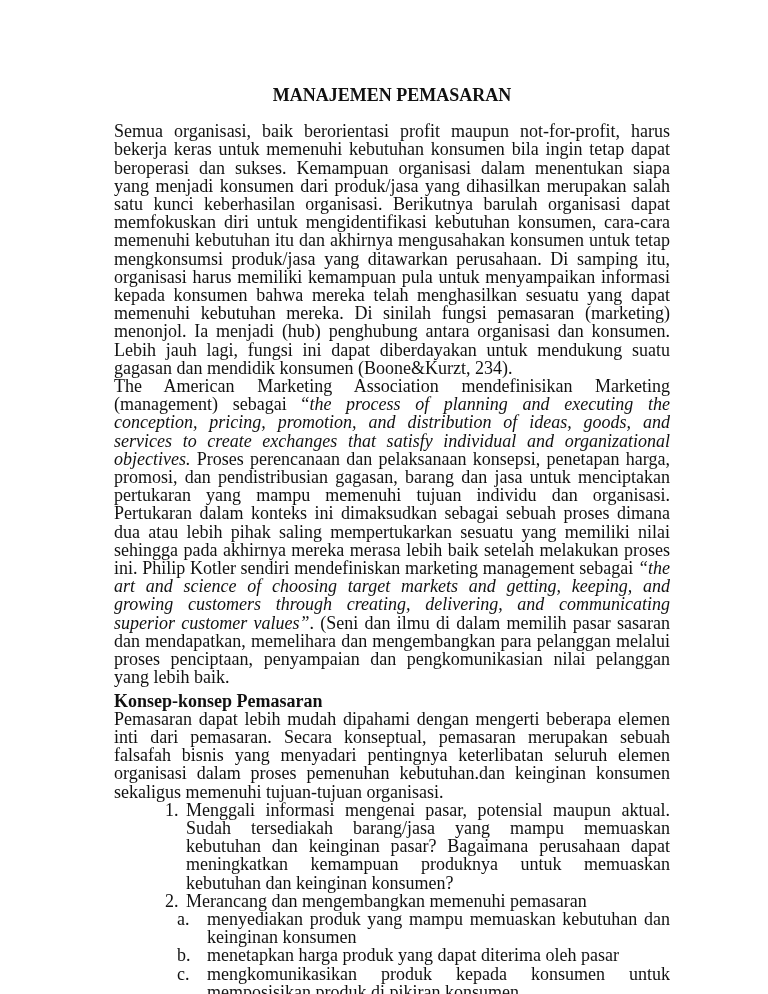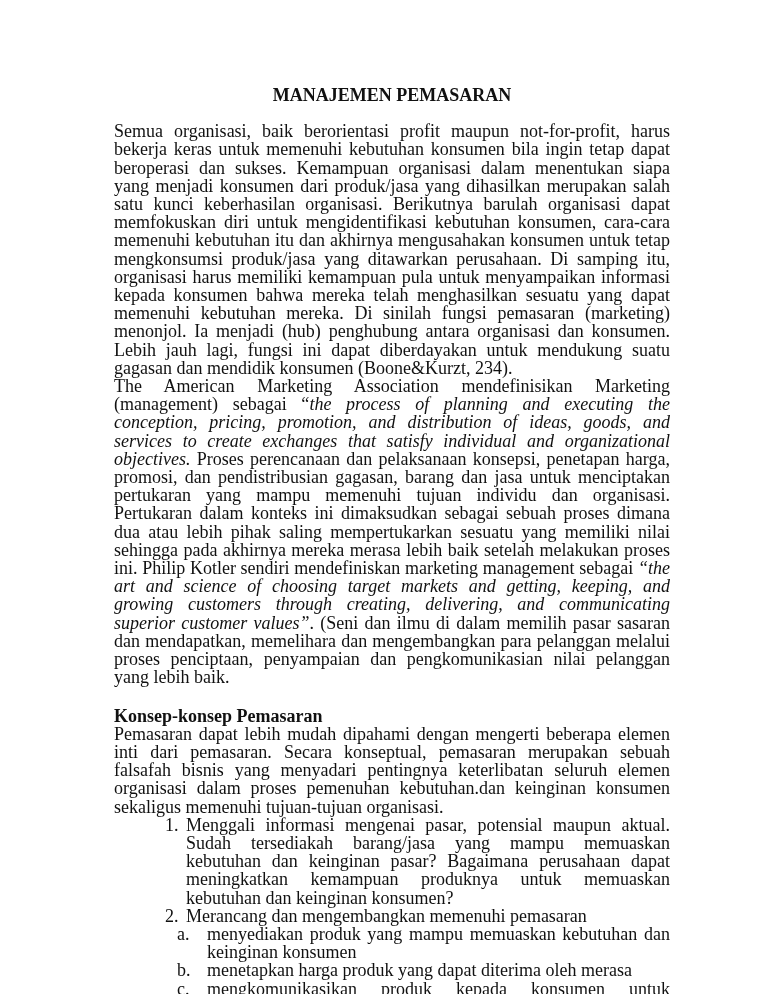--- a/index.html
+++ b/index.html
@@ -21,7 +21,7 @@
       padding-top: 0;
     }
     p { margin: 0; text-align: justify; }
-    .h2 { font-weight: bold; margin-top: 20px; }
+    .h2 { font-weight: bold; margin-top: 5px; }
     em { font-style: italic; }
     ol.num { margin: 0; padding: 0; list-style: none; }
     ol.num > li { position: relative; padding-left: 72px; text-align: justify; }

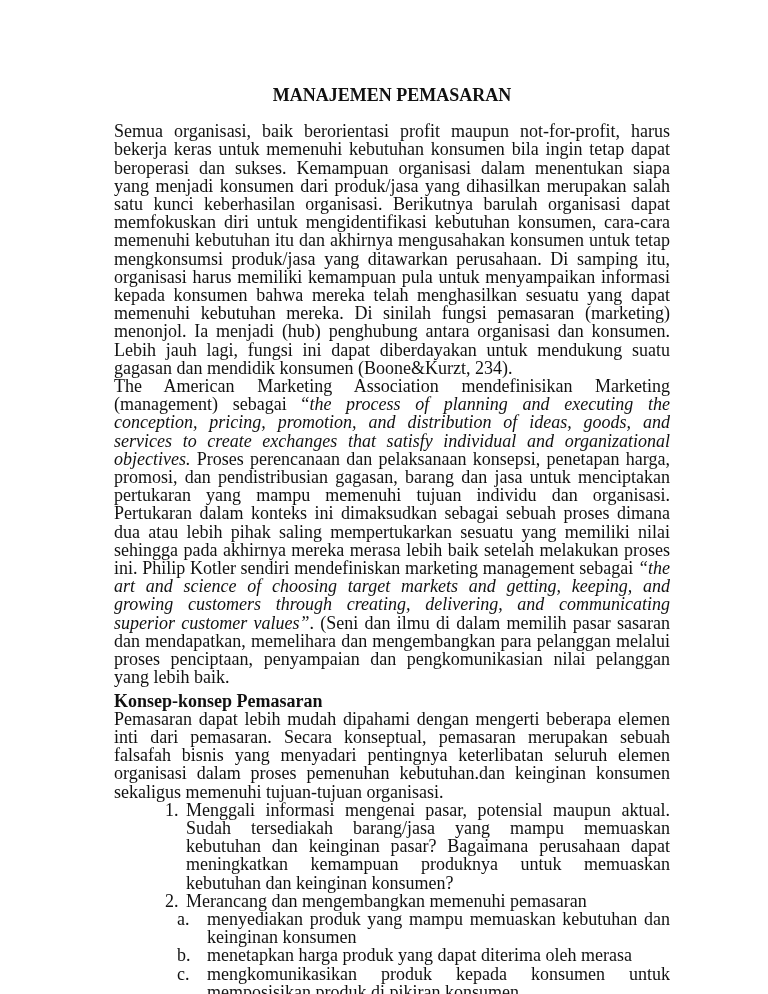--- a/index.html
+++ b/index.html
@@ -59,7 +59,7 @@
         </li>
         <li class="last-line-left">
           <span class="marker">b.</span>
-          <span>menetapkan harga produk yang dapat diterima oleh merasa</span>
+          <span>menetapkan harga produk yang dapat diterima oleh pasar</span>
         </li>
         <li class="last-line-left">
           <span class="marker">c.</span>

